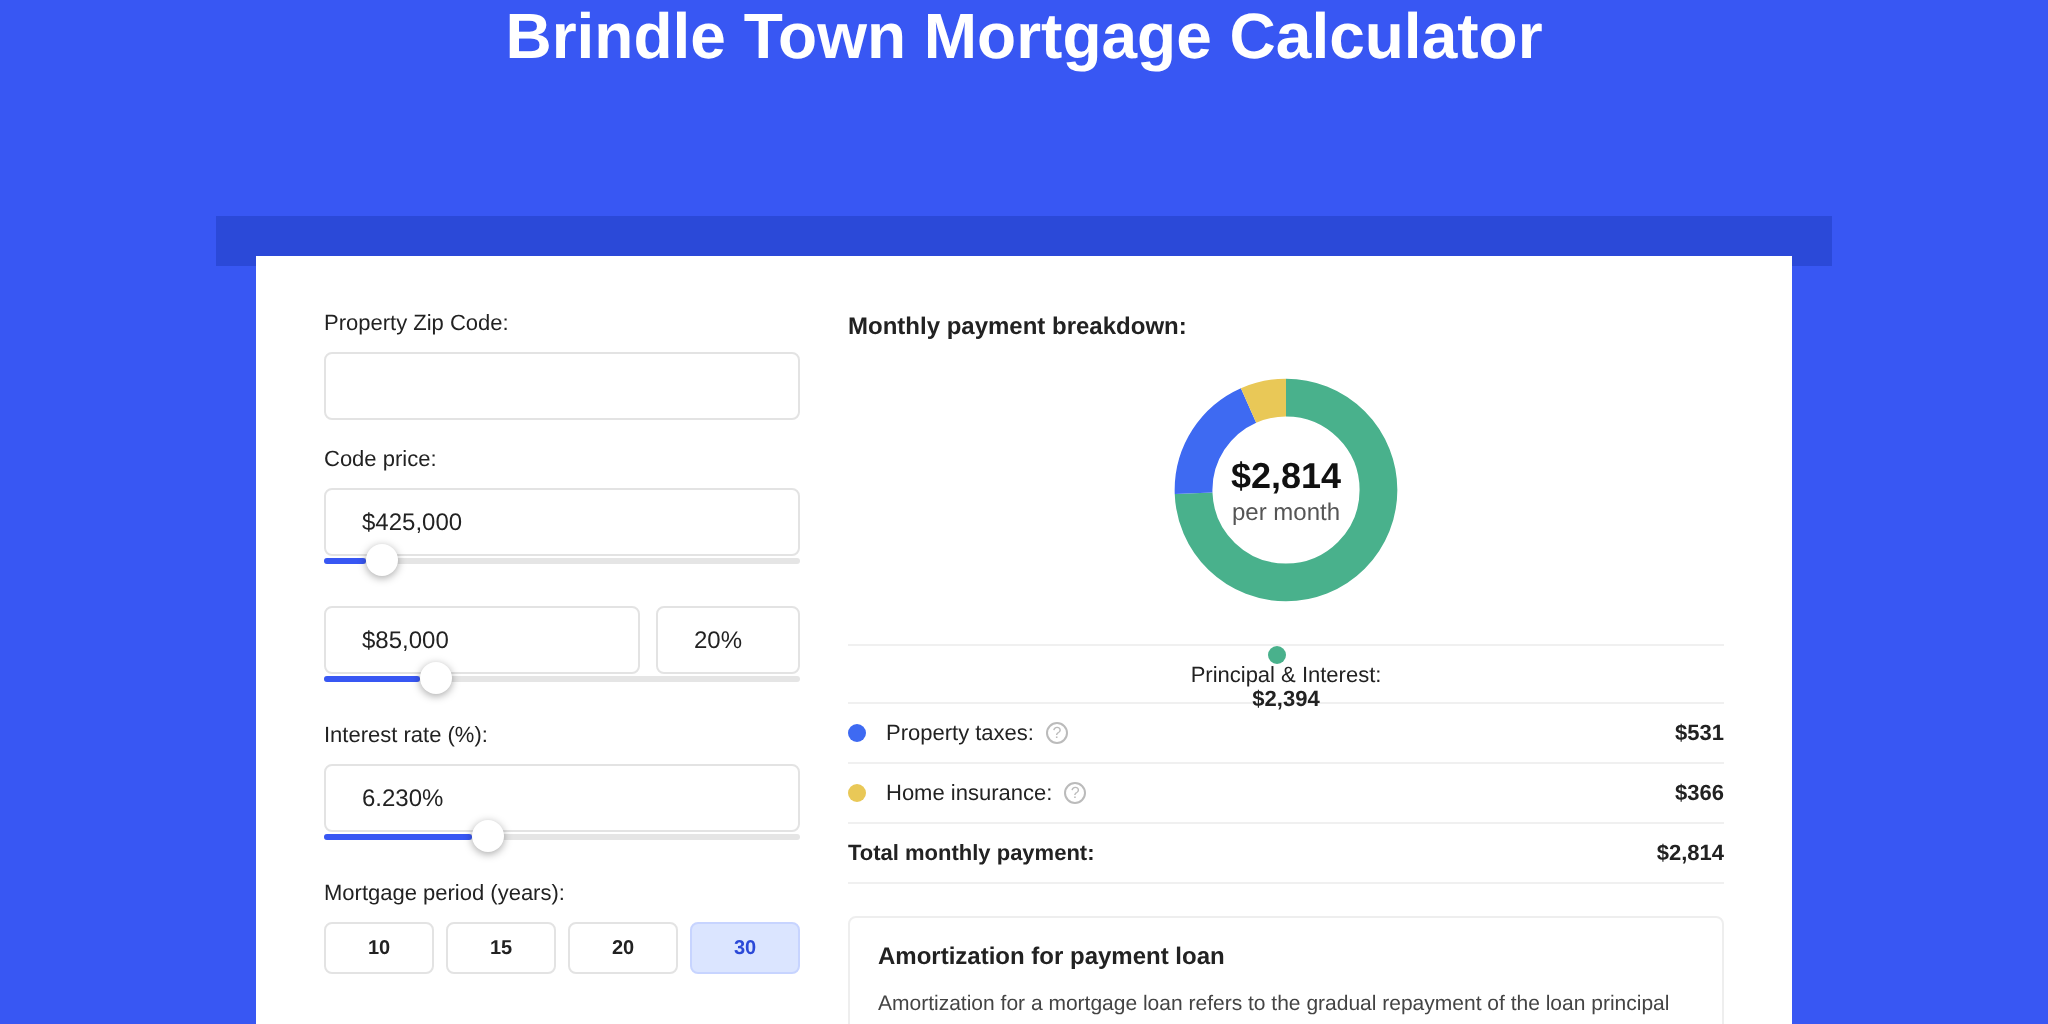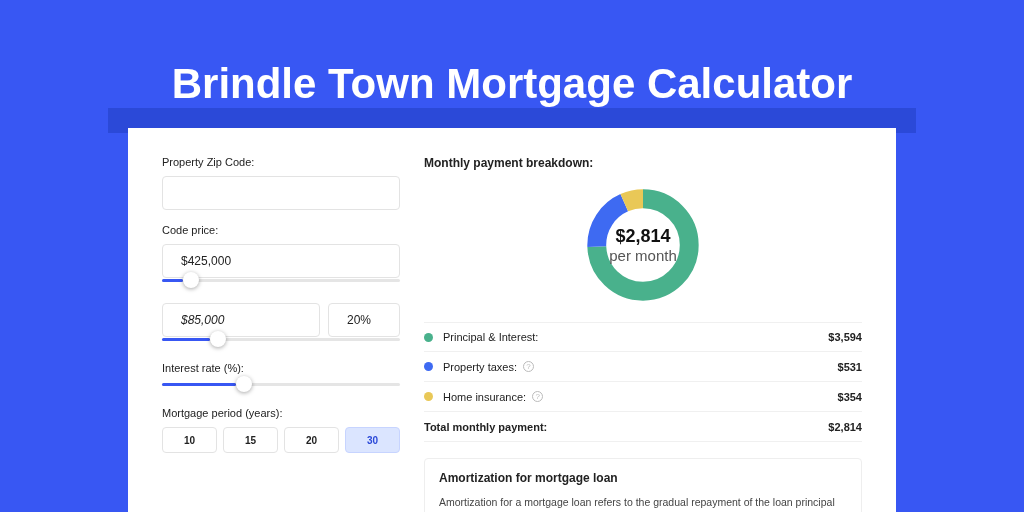--- a/index.html
+++ b/index.html
@@ -14,9 +14,8 @@
   .page-title {
     color: #fff;
     text-align: center;
-    font-size: 42px;
+    font-size: 32px;
     font-weight: 700;
-    padding-top: 60px;
   }
   .header-bar {
     position: absolute;

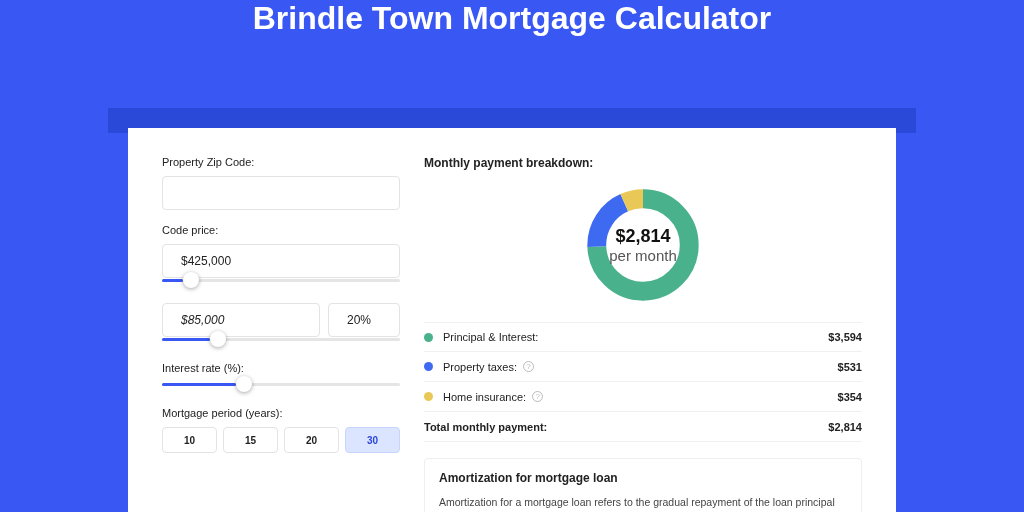--- a/index.html
+++ b/index.html
@@ -135,7 +135,7 @@
     justify-content: center;
   }
   .donut-value { font-size: 18px; font-weight: 700; color: #111; }
-  .donut-sub { font-size: 15px; color: #555; }
+  .donut-sub { font-size: 12px; color: #555; }
 
   .legend { border-top: none; }
   .legend-row {

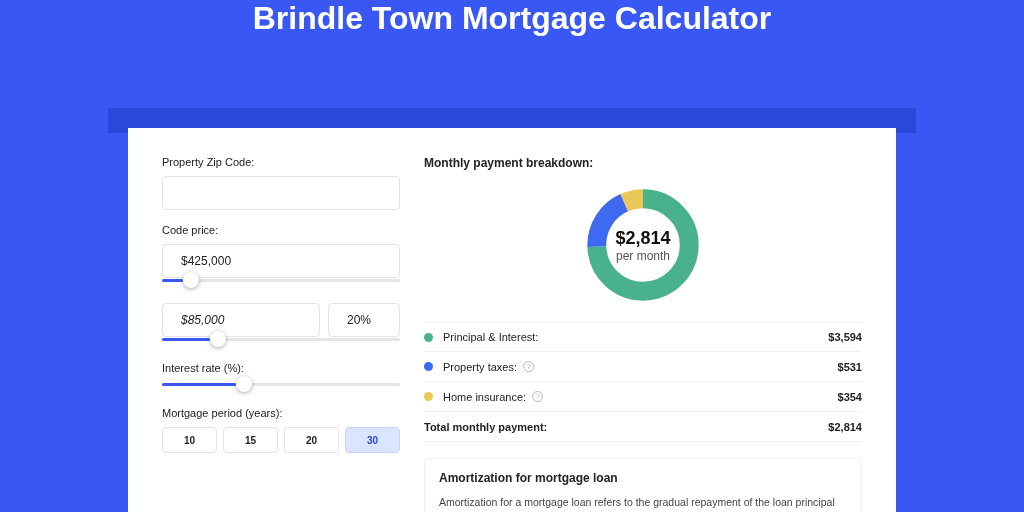--- a/index.html
+++ b/index.html
@@ -87,7 +87,7 @@
   }
 
   .dp-row { display: flex; gap: 8px; }
-  .dp-row .input-box:first-child { flex: 1; font-style: italic; }
+  .dp-row .input-box:first-child { flex: 1; }
   .dp-row .pct-box { width: 72px; flex: 0 0 72px; }
 
   .period-row { display: flex; gap: 6px; }

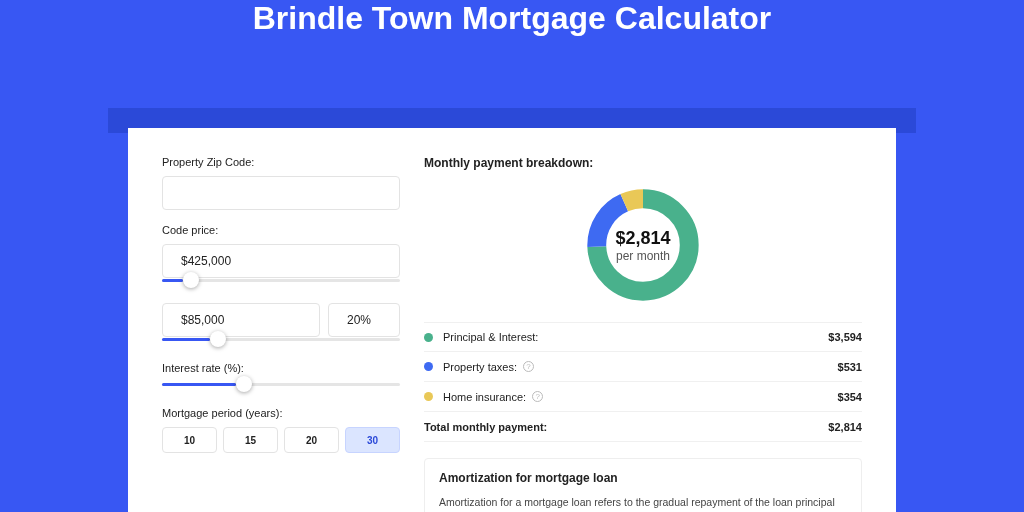--- a/index.html
+++ b/index.html
@@ -146,7 +146,7 @@
     font-size: 11px;
     color: #222;
   }
-  .legend-row:first-child { border-top: 1px solid #f0f0f0; }
+  .legend-row:first-child { border-top: 1px solid #f0f0f0; flex-direction: column; }
   .legend-row.total { font-weight: 700; }
   .swatch {
     width: 9px; height: 9px;

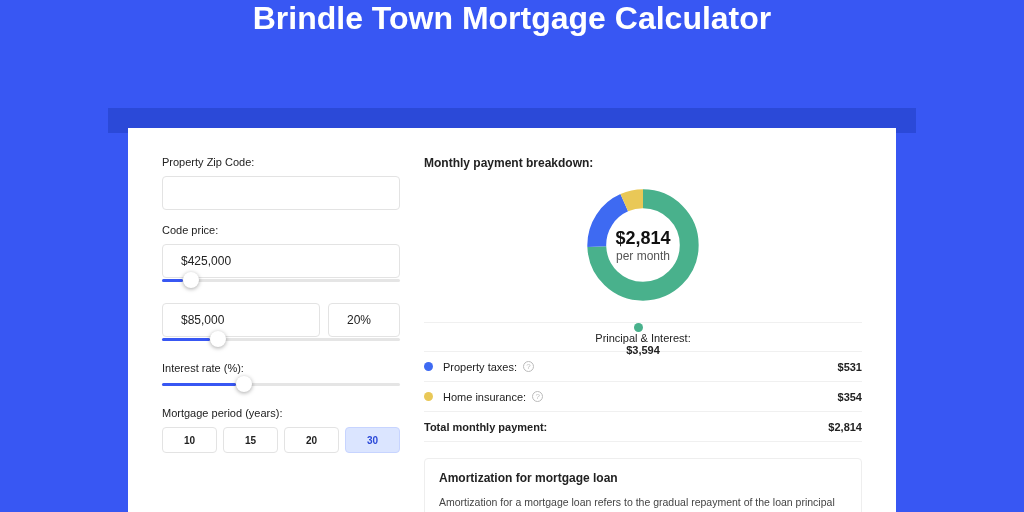--- a/index.html
+++ b/index.html
@@ -261,7 +261,7 @@
         <span class="legend-label">
           <span>Principal &amp; Interest:</span>
         </span>
-        <span class="legend-value">$3,594</span>
+        <span class="legend-value">$2,394</span>
       </div>
       <div class="legend-row">
         <span class="swatch sw-blue"></span>

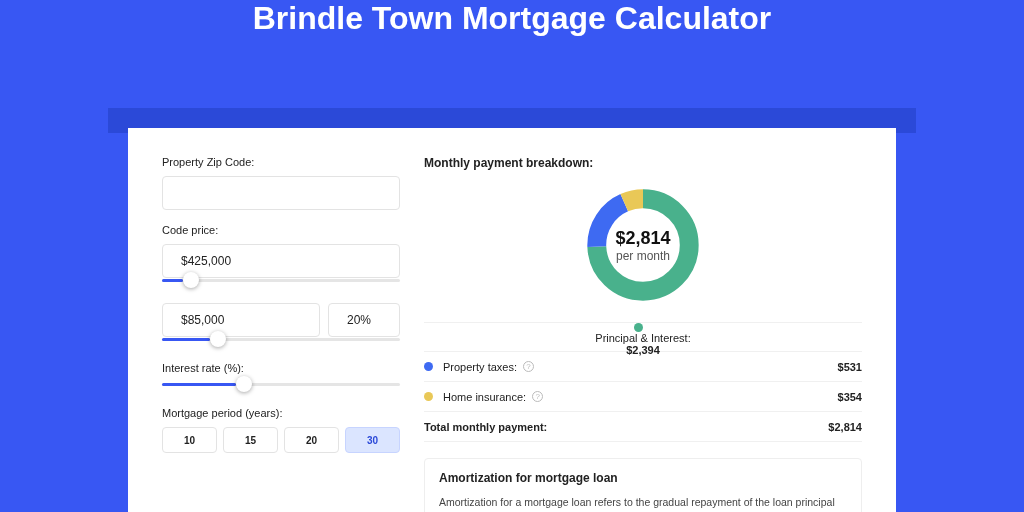--- a/index.html
+++ b/index.html
@@ -219,6 +219,7 @@
 
     <div class="field">
       <label class="field-label">Interest rate (%):</label>
+      <input class="input-box" value="6.230%" style="">
       <div class="slider-track">
         <div class="slider-line"></div>
         <div class="slider-fill" style="width:31%"></div>

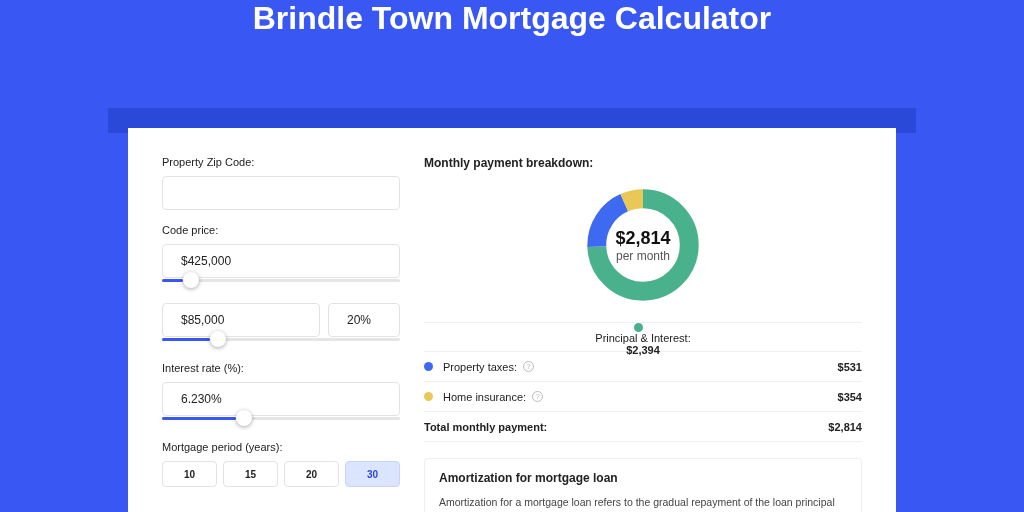--- a/index.html
+++ b/index.html
@@ -278,7 +278,7 @@
           <span>Home insurance:</span>
           <span class="info-icon">?</span>
         </span>
-        <span class="legend-value">$354</span>
+        <span class="legend-value">$366</span>
       </div>
       <div class="legend-row total">
         <span class="legend-label">Total monthly payment:</span>

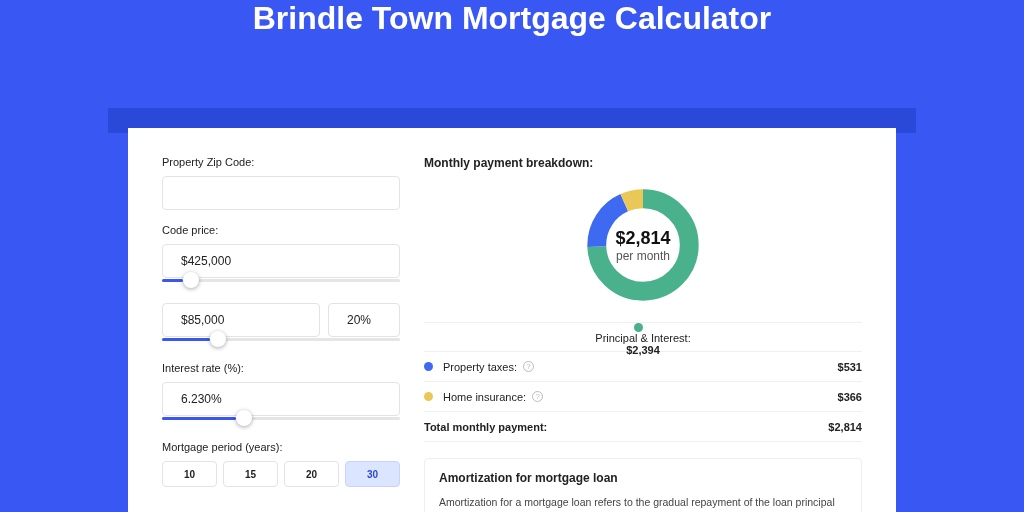--- a/index.html
+++ b/index.html
@@ -287,7 +287,7 @@
     </div>
 
     <div class="amort-box">
-      <div class="amort-title">Amortization for mortgage loan</div>
+      <div class="amort-title">Amortization for payment loan</div>
       <div class="amort-text">Amortization for a mortgage loan refers to the gradual repayment of the loan principal and interest over a specified</div>
     </div>
 

